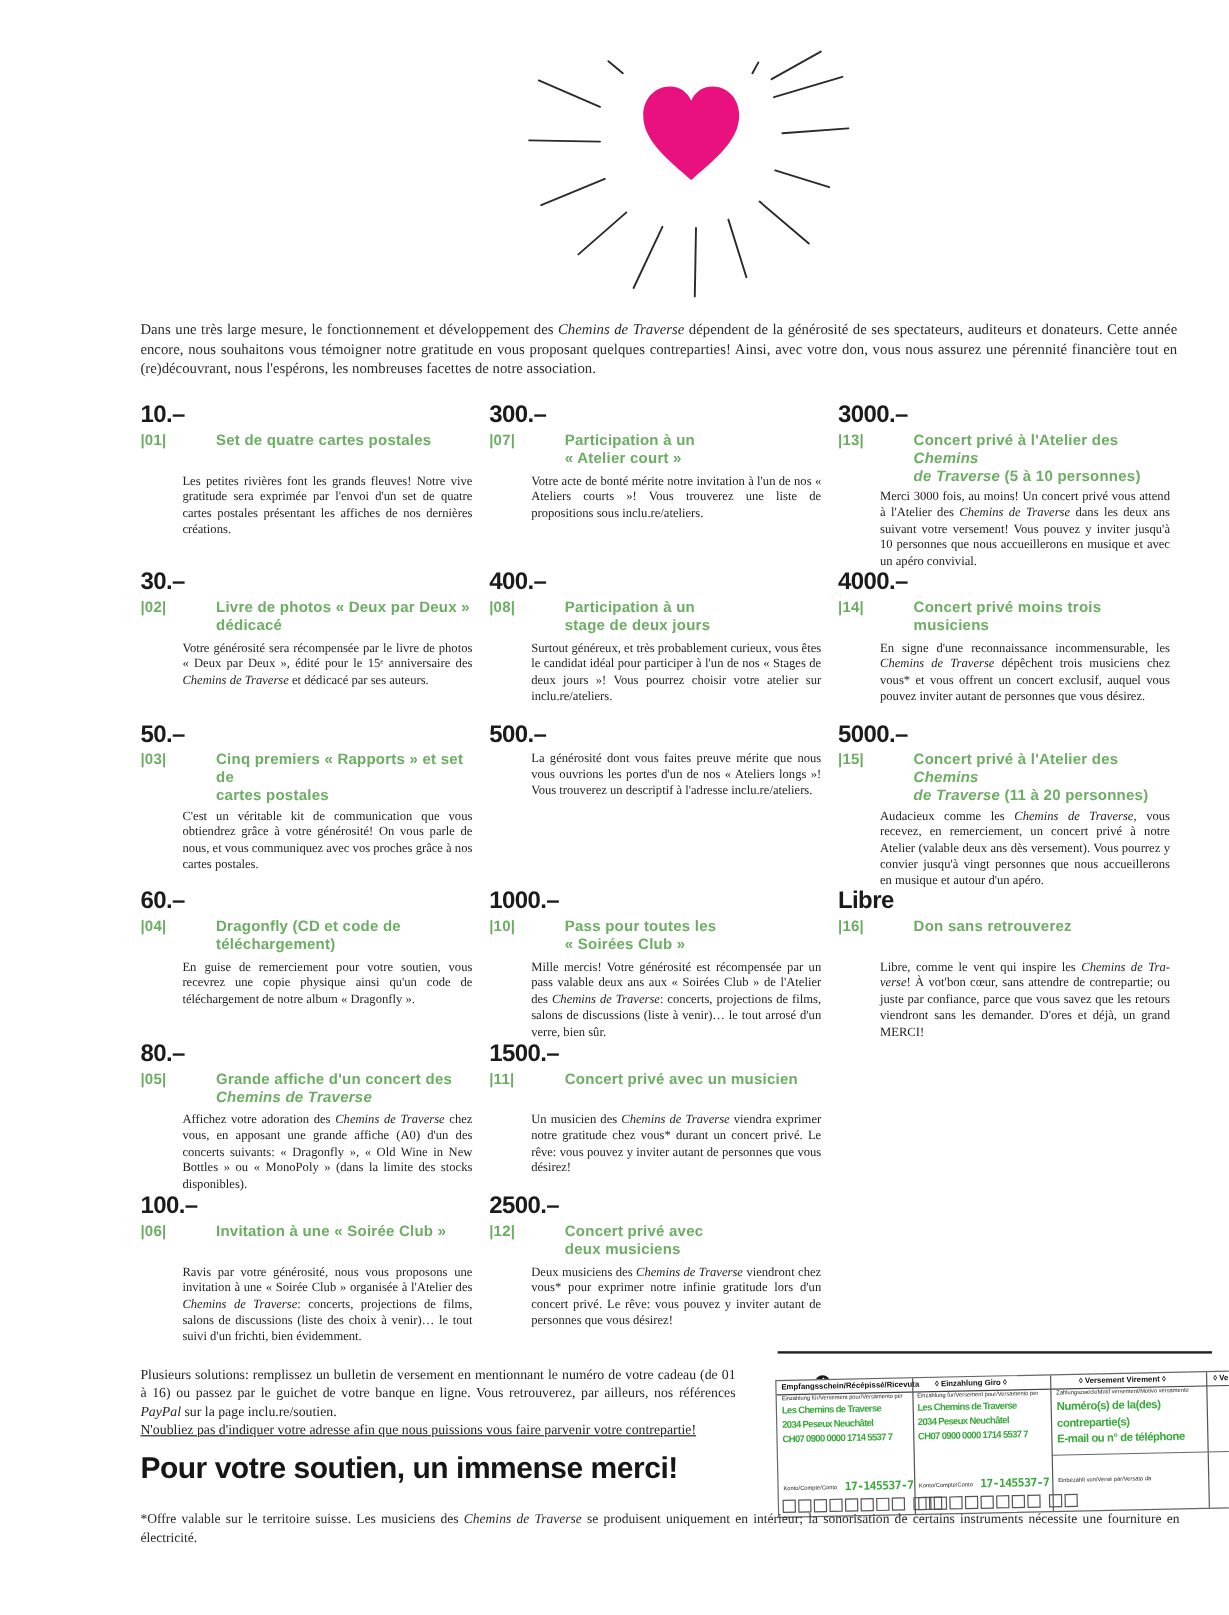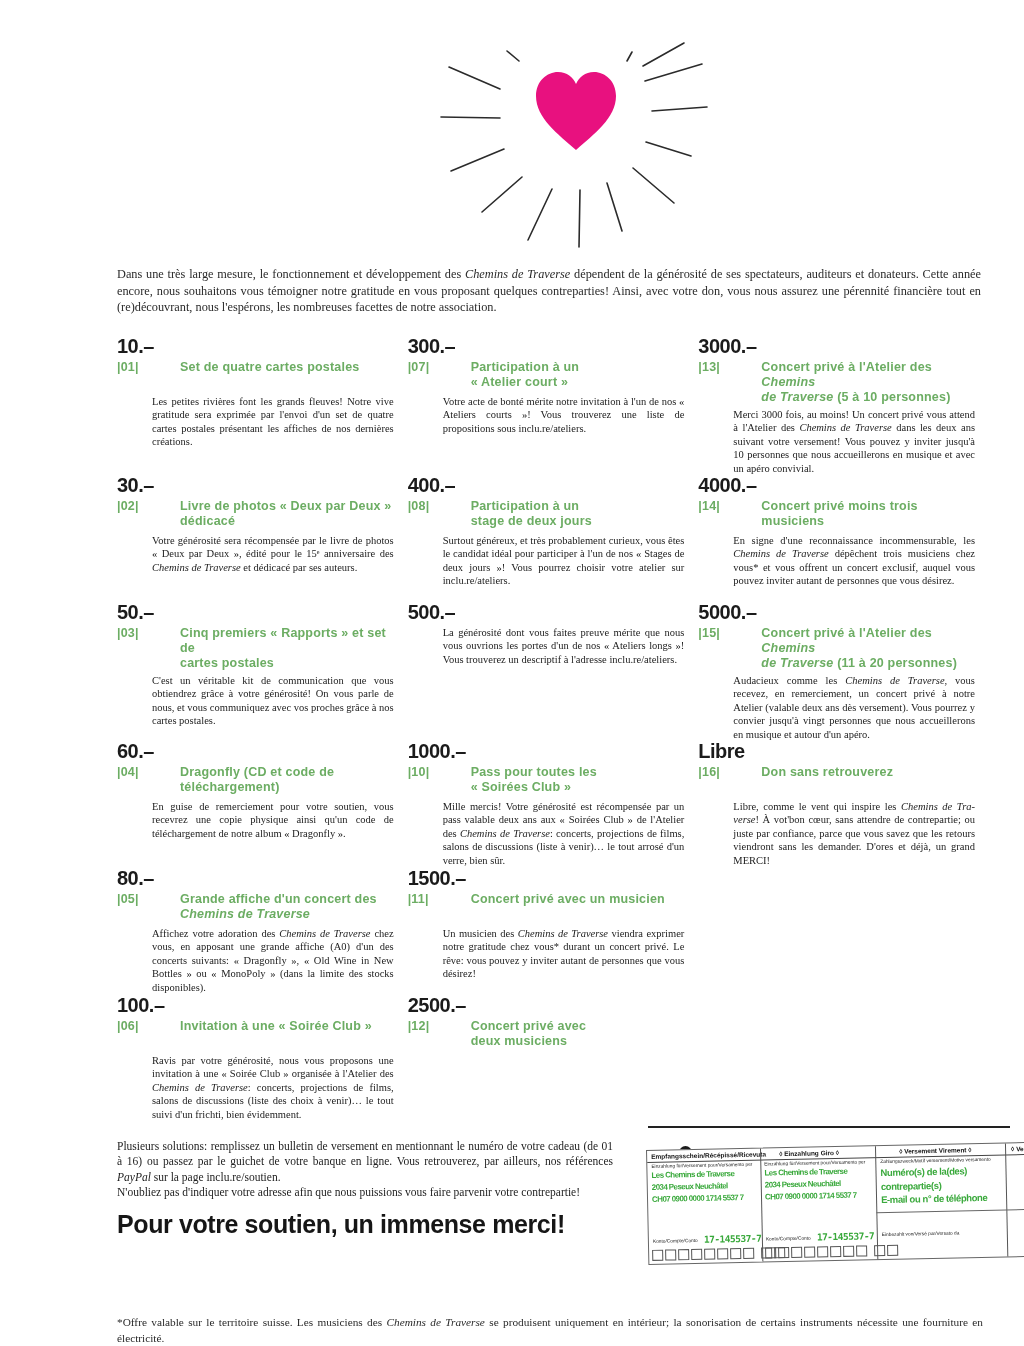--- a/index.html
+++ b/index.html
@@ -187,6 +187,7 @@
         <span class="title">Concert privé avec
 deux musiciens</span>
       </div>
+    <div class="tbody"><span>Deux musiciens des </span><i>Chemins de Traverse</i><span> viendront chez vous* pour exprimer notre infinie gratitude lors d'un concert privé. Le rêve: vous pouvez y inviter autant de personnes que vous désirez!</span></div>
   </div>
   <div class="tier">
     <div class="price">3000.–</div>

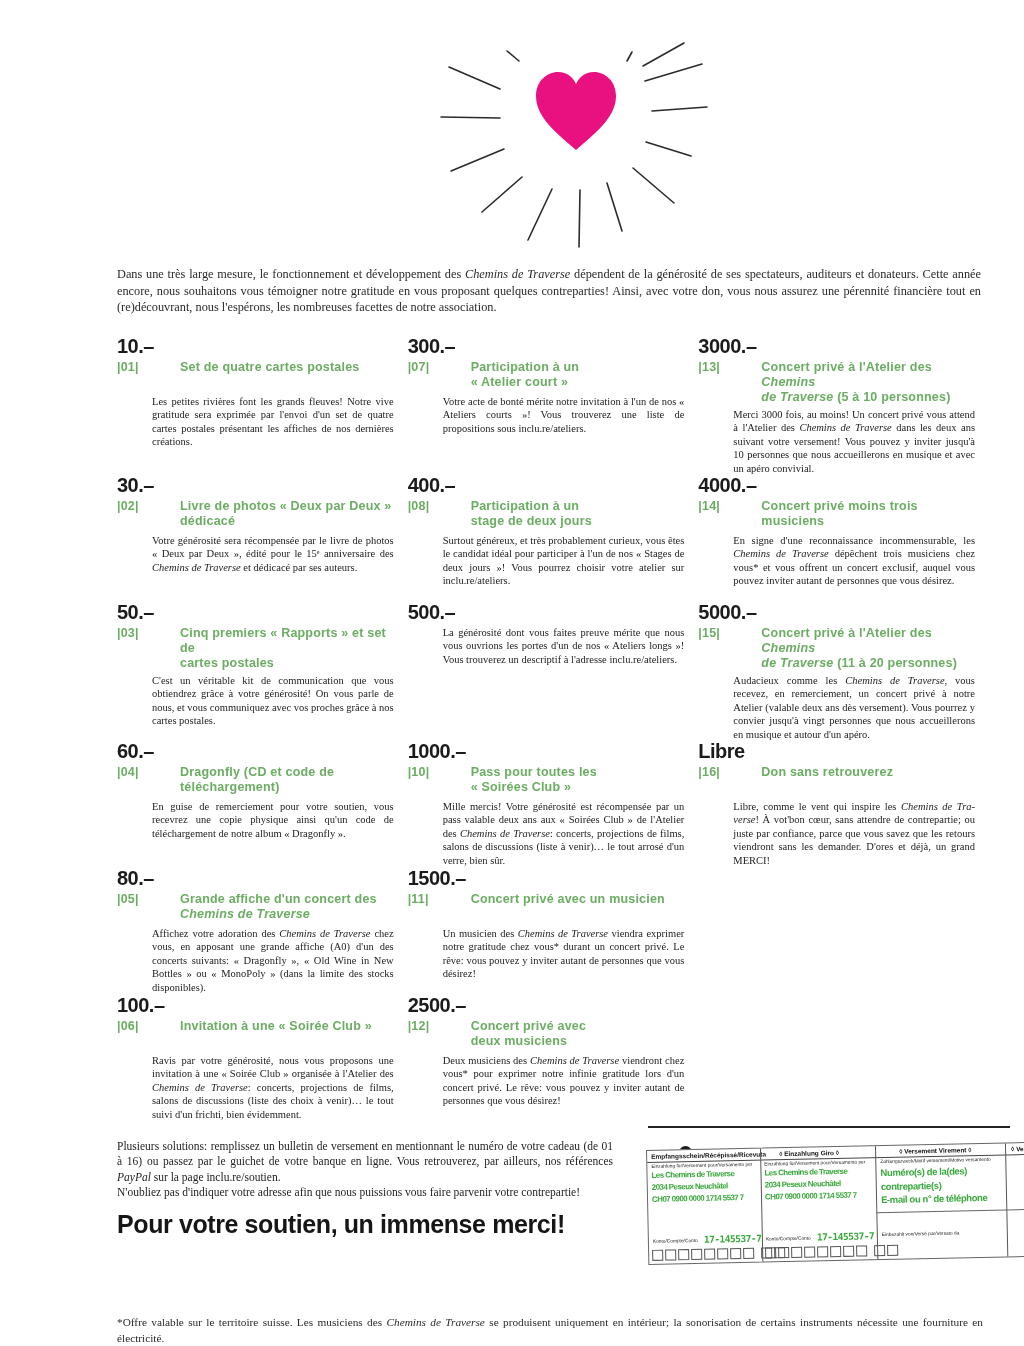--- a/index.html
+++ b/index.html
@@ -31,7 +31,7 @@
   .support-h{font-family:"Liberation Sans",sans-serif;font-weight:bold;
     font-size:13px;letter-spacing:0.2px;color:var(--accent-green);}
   .support-p{margin-top:13px;font-size:11.5px;line-height:15.4px;text-align:justify;}
-  .support-p2{font-size:11.5px;line-height:15.4px;text-align:justify;}
+  .support-p2{font-size:11.5px;line-height:15.4px;text-align:justify;text-decoration:underline;}
   .bigthanks{margin-top:9px;font-family:"Liberation Sans",sans-serif;font-weight:bold;
     font-size:25px;letter-spacing:-0.4px;color:#161616;white-space:nowrap;}
   .footnote{position:absolute;left:117px;top:1314px;width:866px;

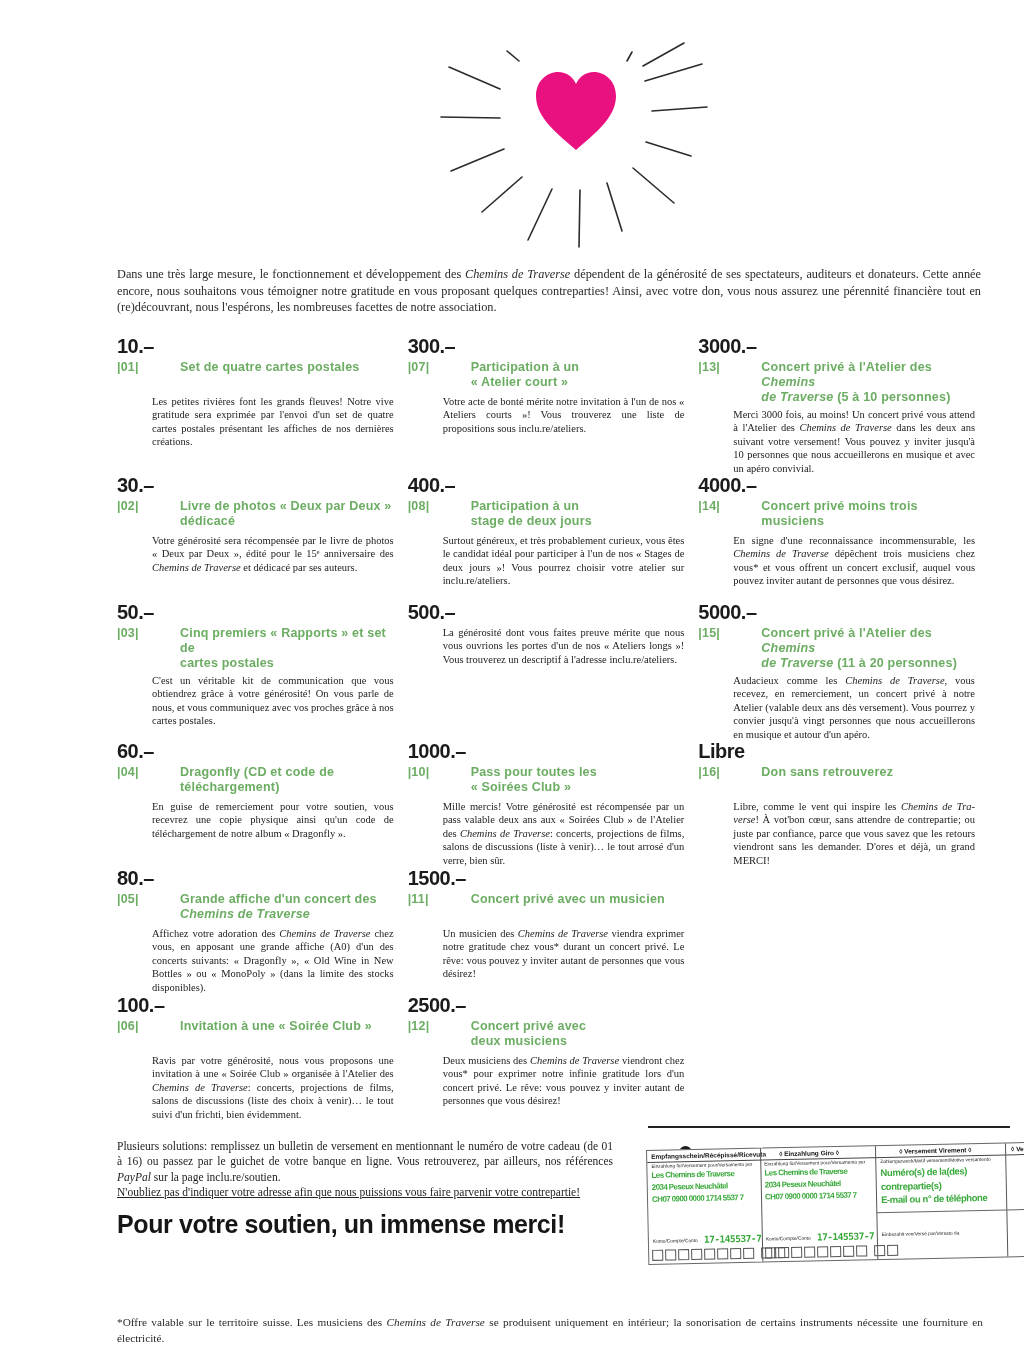--- a/index.html
+++ b/index.html
@@ -34,7 +34,7 @@
   .support-p2{font-size:11.5px;line-height:15.4px;text-align:justify;text-decoration:underline;}
   .bigthanks{margin-top:9px;font-family:"Liberation Sans",sans-serif;font-weight:bold;
     font-size:25px;letter-spacing:-0.4px;color:#161616;white-space:nowrap;}
-  .footnote{position:absolute;left:117px;top:1314px;width:866px;
+  .footnote{position:absolute;left:117px;top:1258px;width:866px;
     font-size:11.3px;line-height:16px;text-align:justify;color:#2a2a2a;}
   
   .toprule{position:absolute;left:648px;top:1126px;width:362px;border-top:2px solid #222;}

